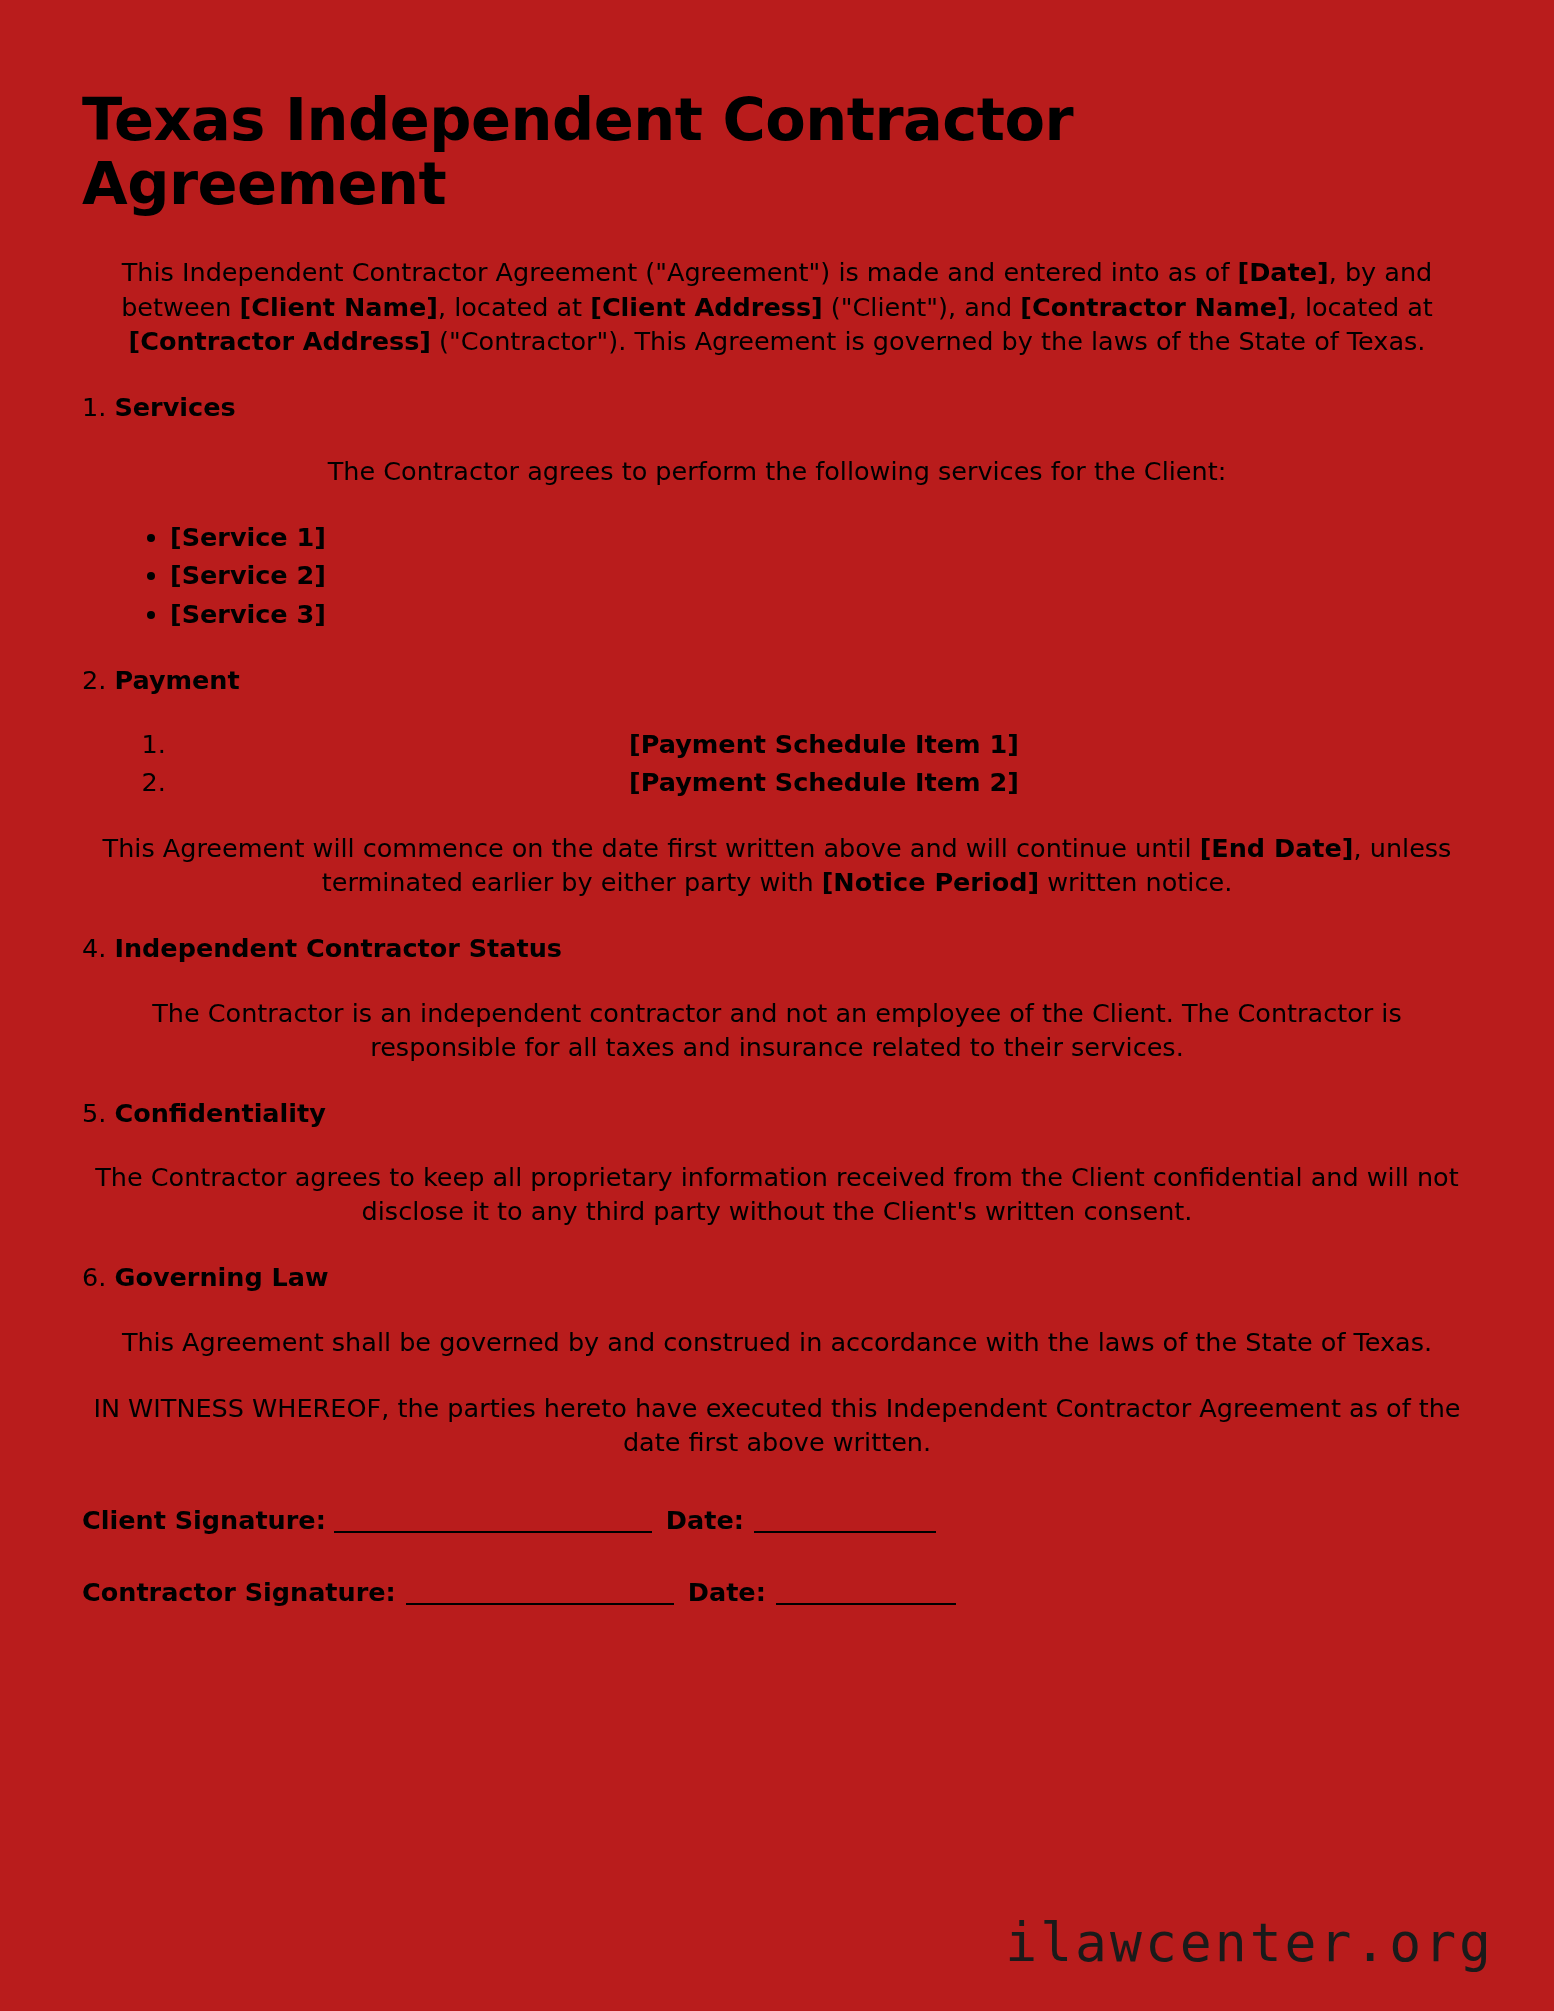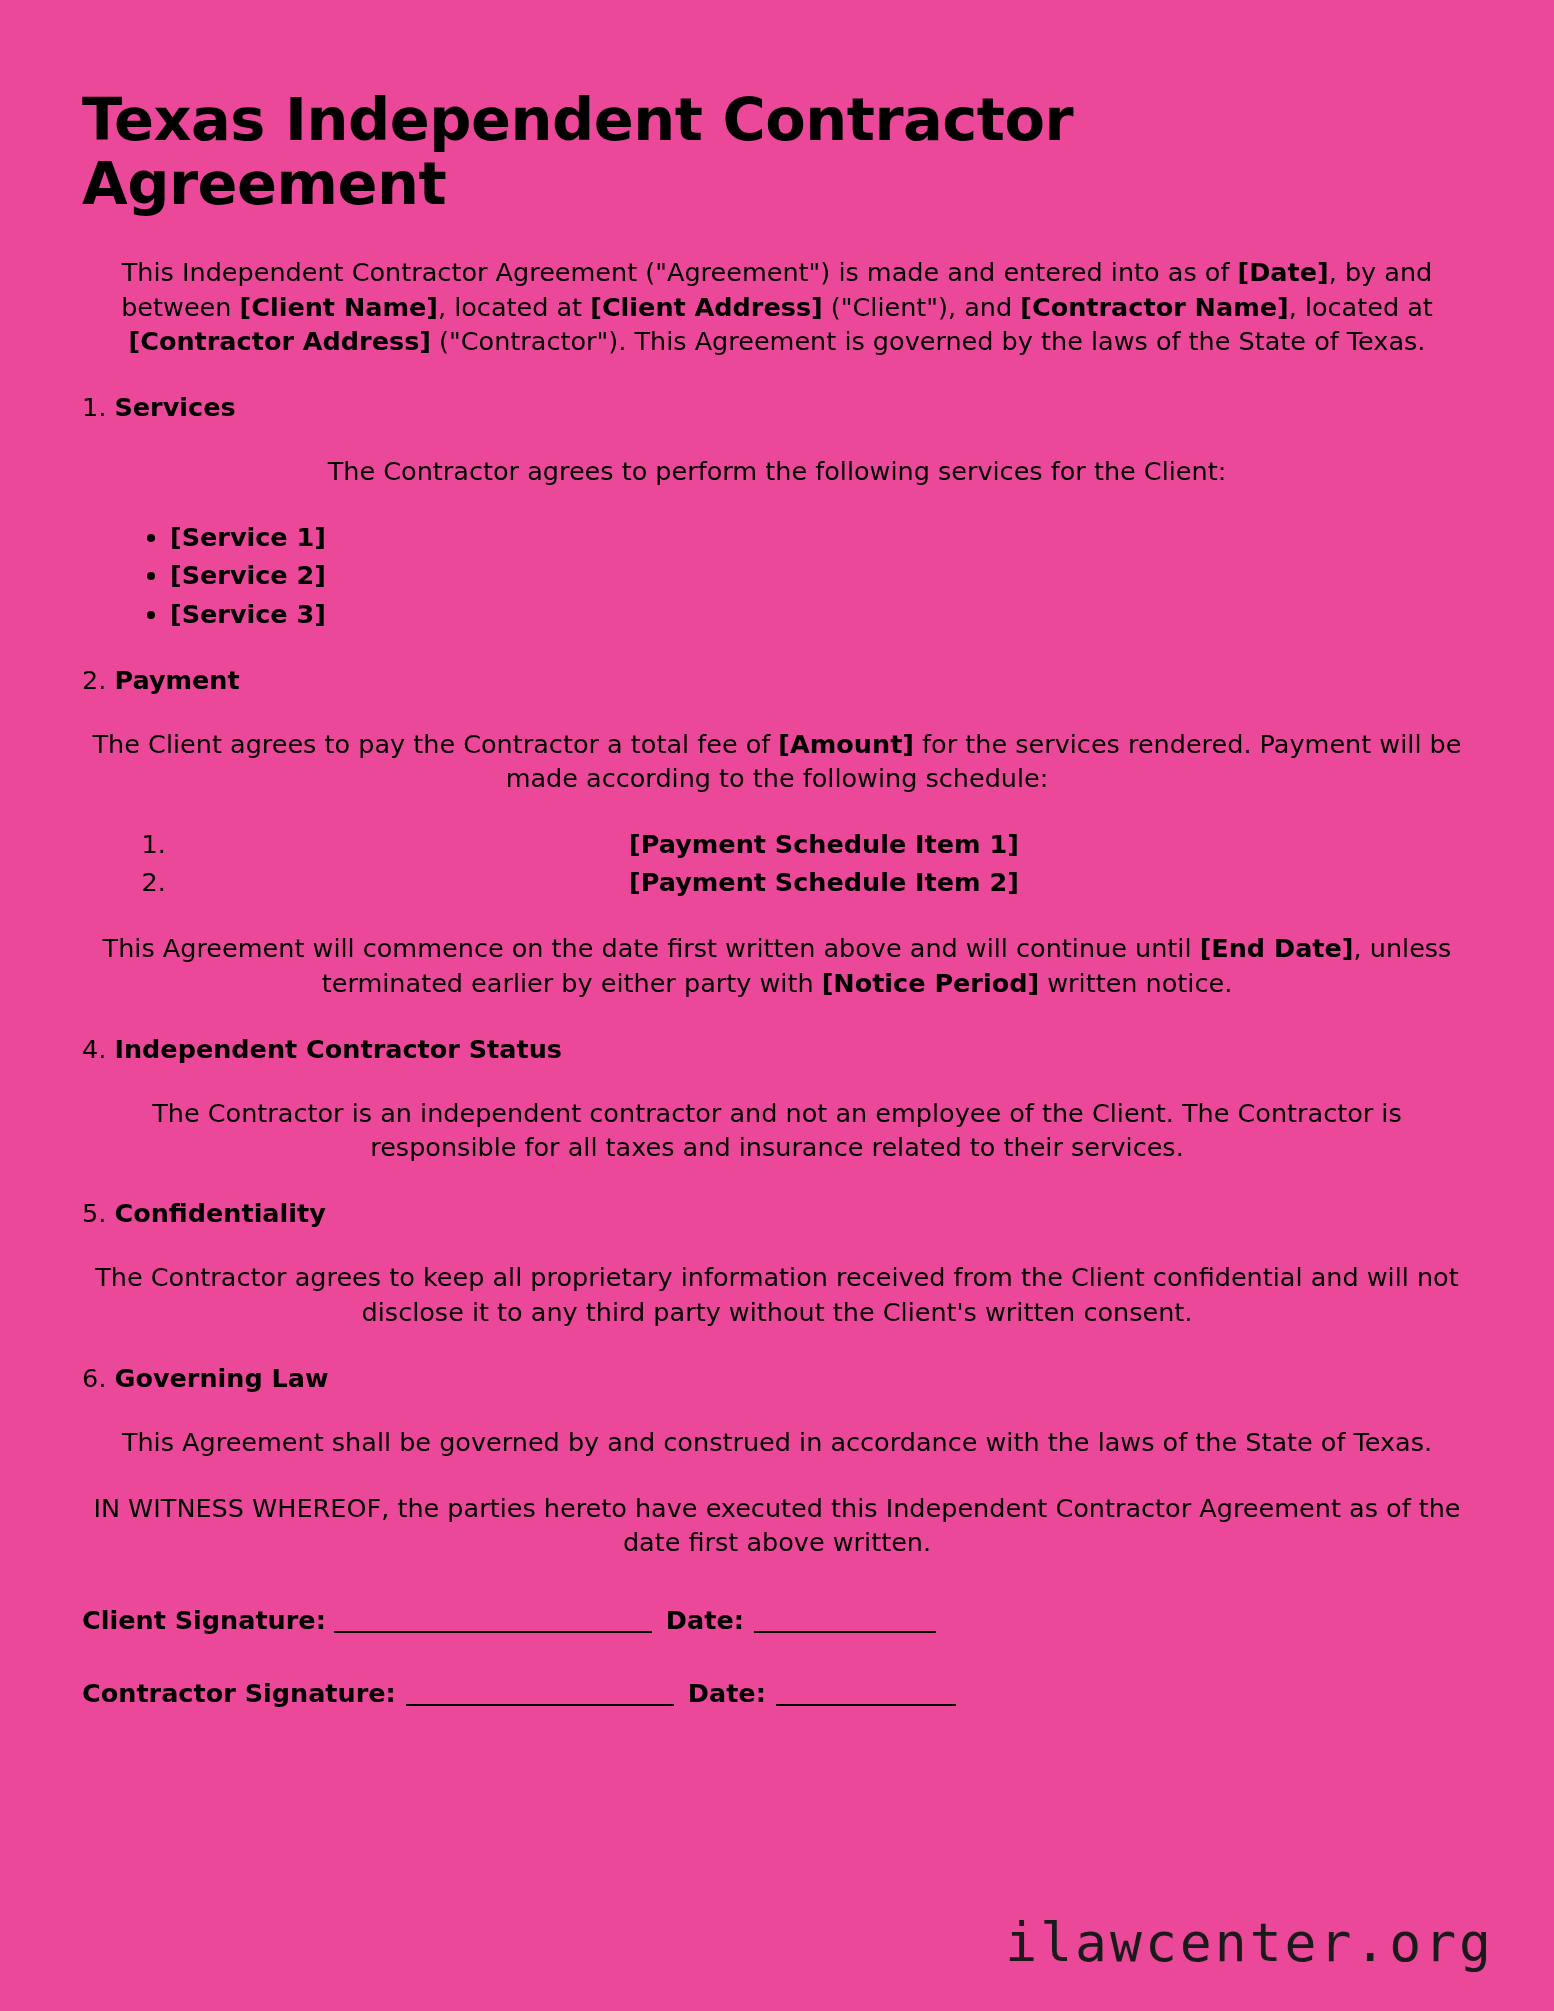--- a/index.html
+++ b/index.html
@@ -20,7 +20,7 @@
     left: 0; top: 0;
     width: 1554px;
     height: 2011px;
-    background: #ec4899;
+    background: #b91c1c;
     box-sizing: border-box;
     padding: 88px 80px 0 82px;
   }

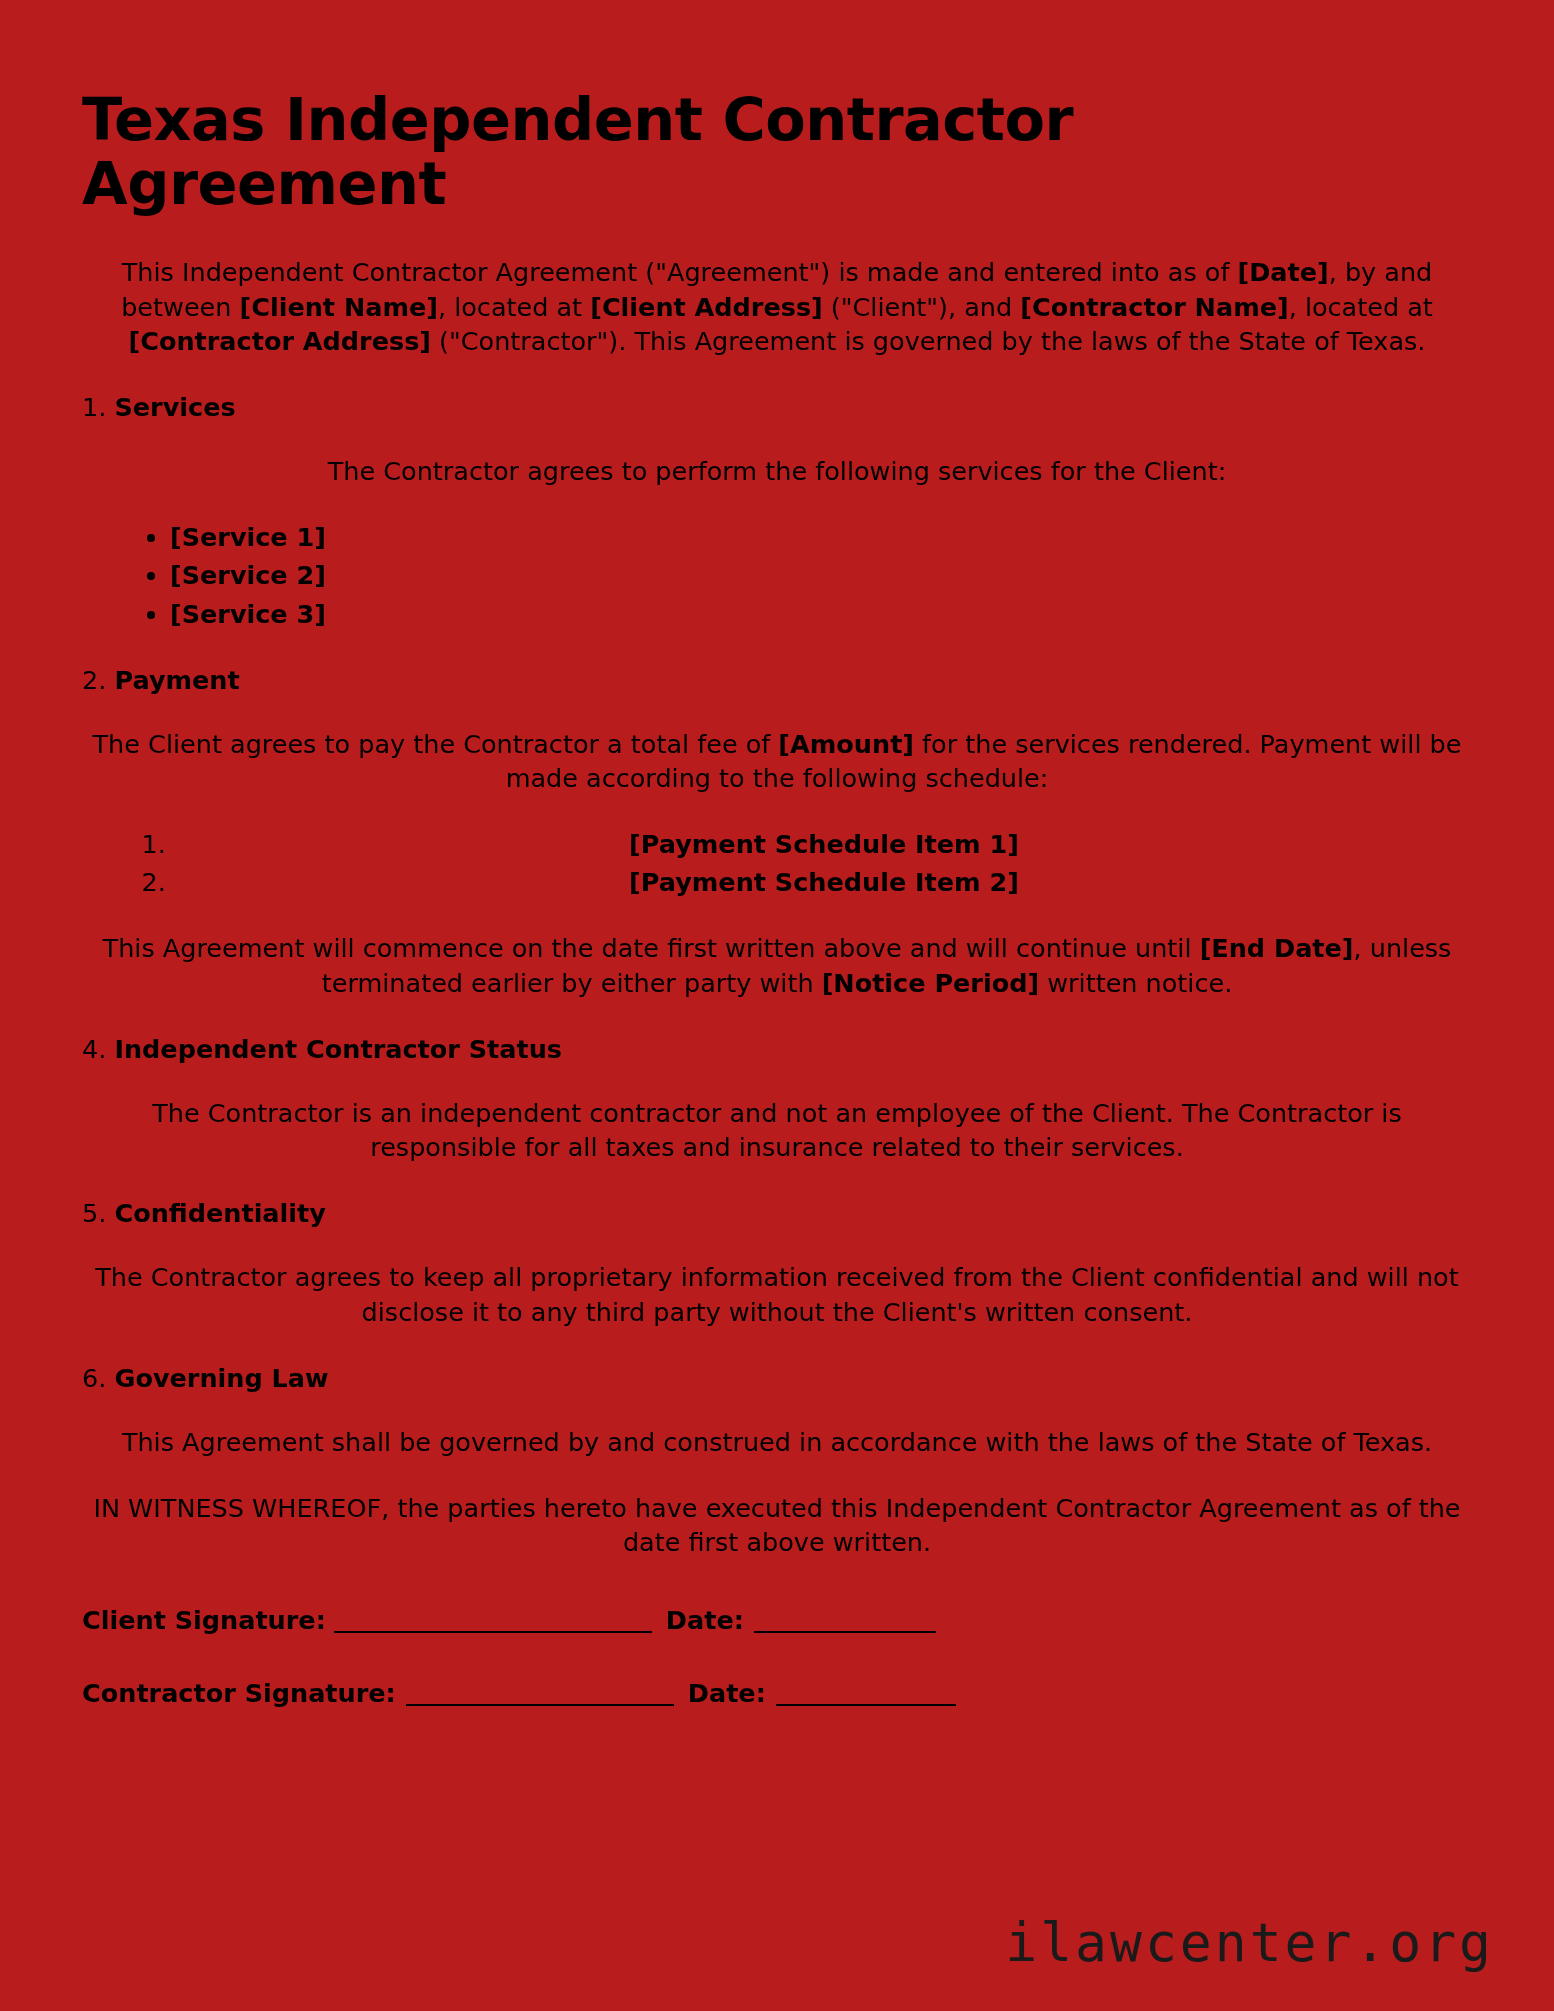--- a/index.html
+++ b/index.html
@@ -124,7 +124,6 @@
 
   <div class="sec-heading"><span>2.</span> <span class="sec-title">Payment</span></div>
 
-  <p class="body-text"><span>The Client agrees to pay the Contractor a total fee of </span><b>[Amount]</b><span> for the services rendered. Payment will be made according to the following schedule:</span></p>
 
   <ol class="pay-list">
     <li>[Payment Schedule Item 1]</li>

